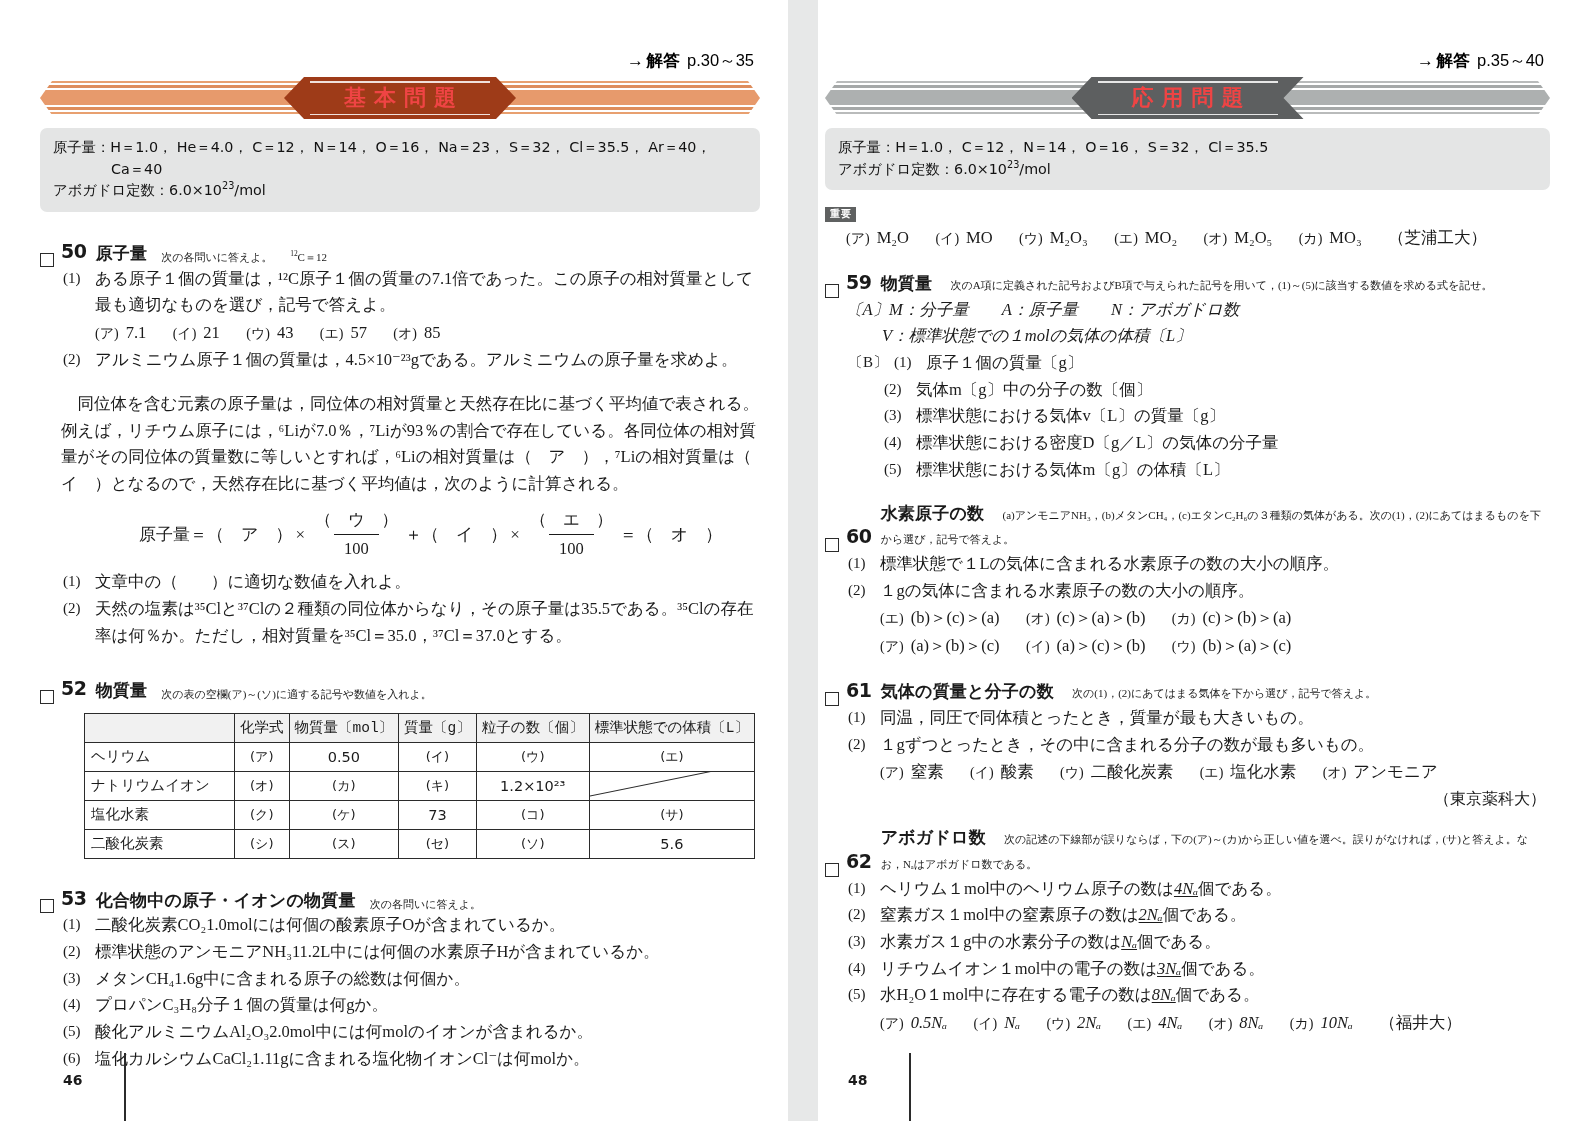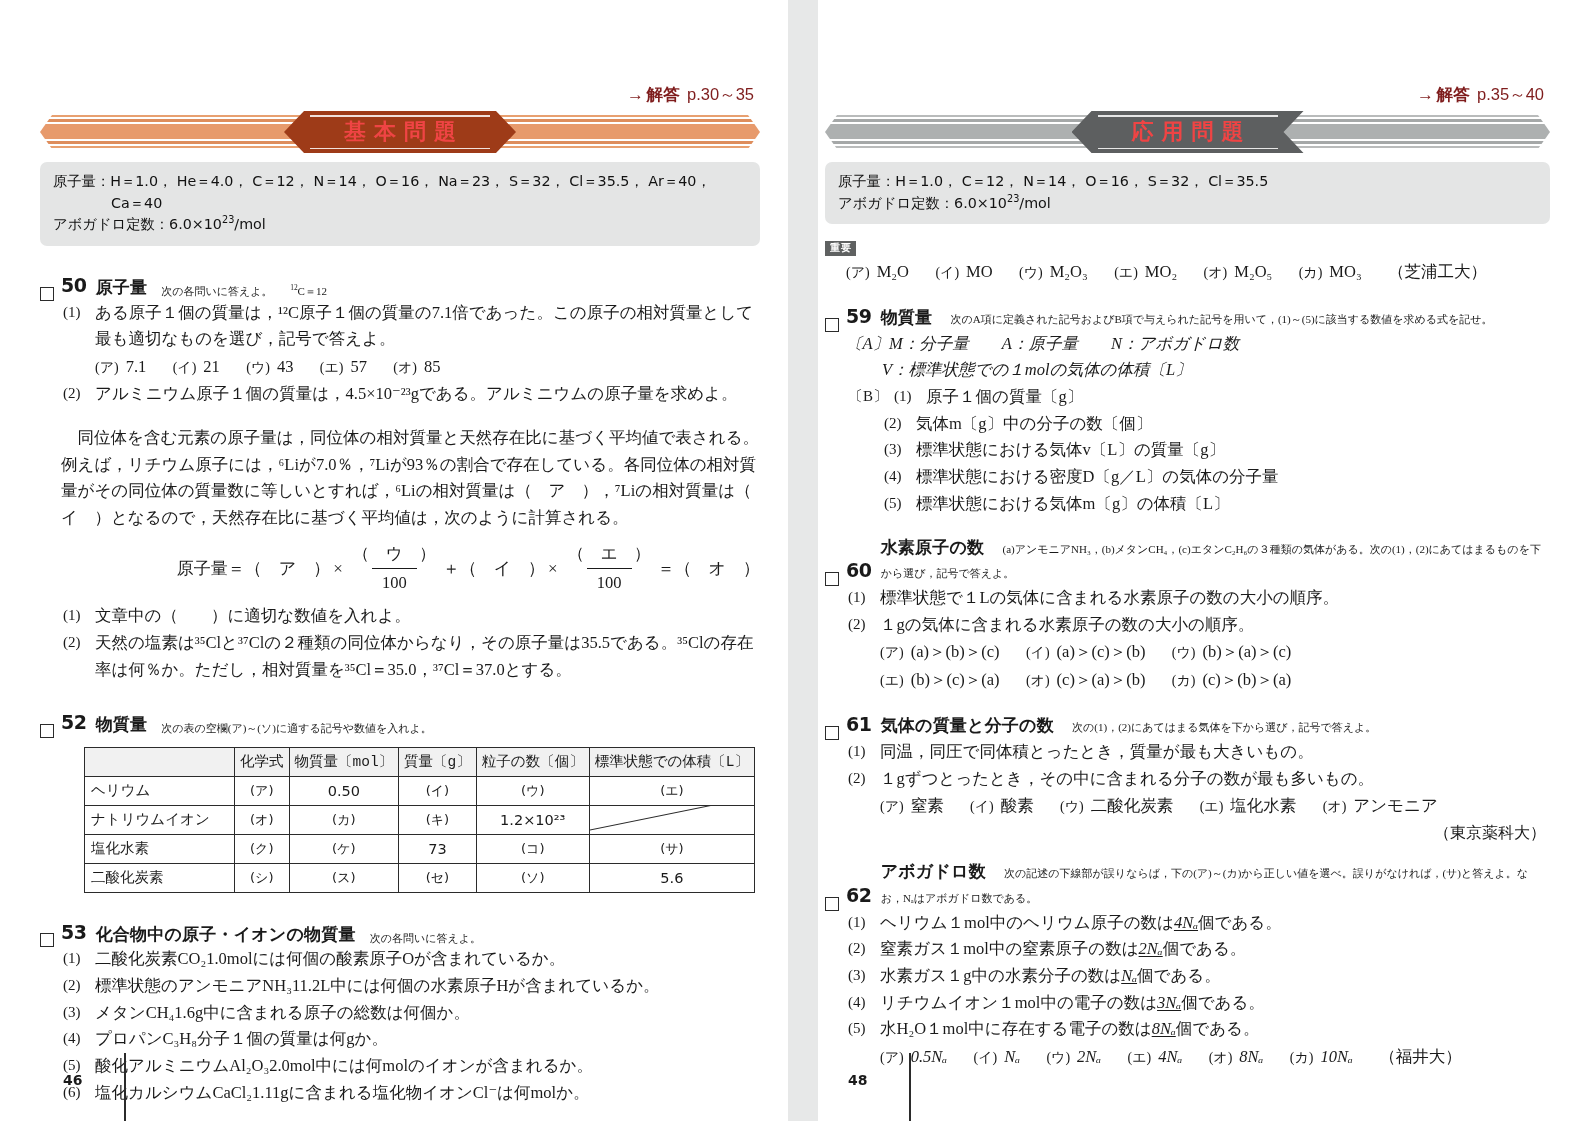--- a/index.html
+++ b/index.html
@@ -37,12 +37,12 @@
   
   .answer-ref {
     text-align: right;
-    color: #7f1d1d;
+    color: #000000;
     font-size: 16.5px;
     font-family: "Liberation Sans", sans-serif;
     font-weight: 700;
     letter-spacing: .3px;
-    padding-top: 84px;
+    padding-top: 50px;
     padding-right: 6px;
     white-space: nowrap;
   }

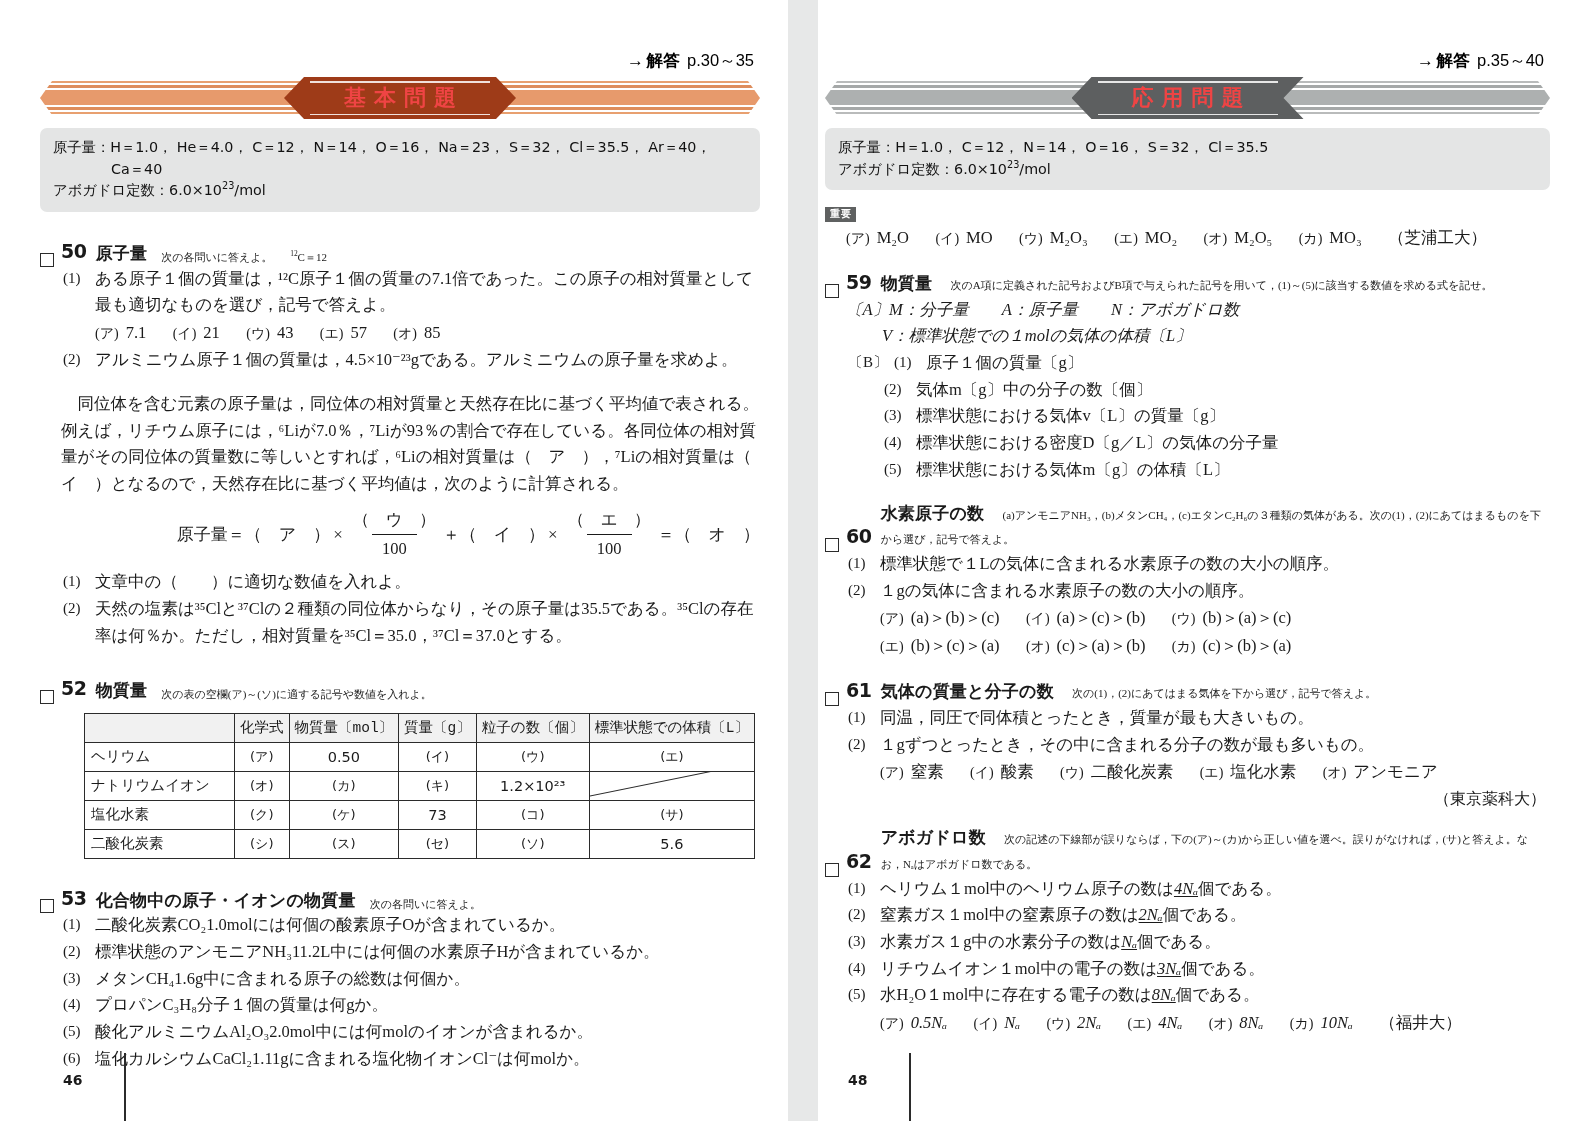--- a/index.html
+++ b/index.html
@@ -229,7 +229,7 @@
   .formula {
     display: flex;
     align-items: center;
-    justify-content: flex-end;
+    justify-content: flex-start;
     font-size: 17px;
     margin: 9px 0 6px 0;
     padding-left: 78px;

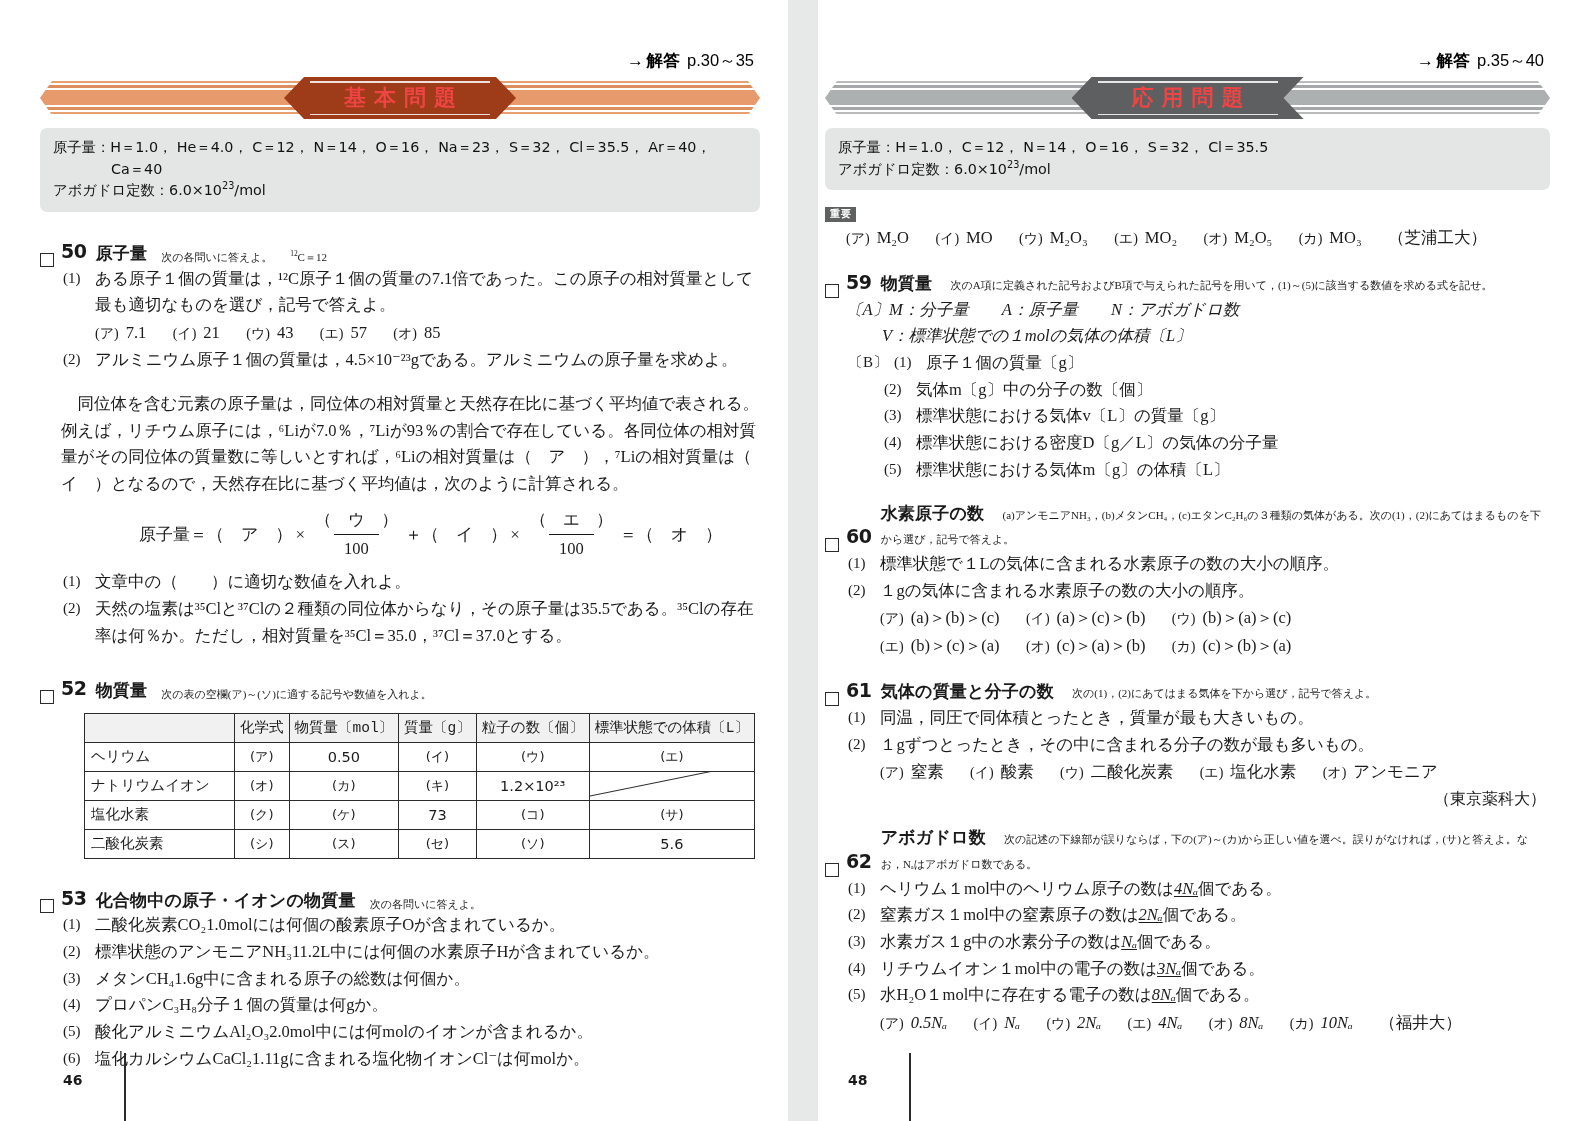--- a/index.html
+++ b/index.html
@@ -615,14 +615,14 @@
             <span class="item-text">１gの気体に含まれる水素原子の数の大小の順序。</span>
           </div>
         <div class="choices">
+          <span class="choice"><span class="ch-mk">(エ)</span><span>(b)＞(c)＞(a)</span><span class="sp"></span></span>
+          <span class="choice"><span class="ch-mk">(オ)</span><span>(c)＞(a)＞(b)</span><span class="sp"></span></span>
+          <span class="choice"><span class="ch-mk">(カ)</span><span>(c)＞(b)＞(a)</span></span>
+        </div>
+        <div class="choices">
           <span class="choice"><span class="ch-mk">(ア)</span><span>(a)＞(b)＞(c)</span><span class="sp"></span></span>
           <span class="choice"><span class="ch-mk">(イ)</span><span>(a)＞(c)＞(b)</span><span class="sp"></span></span>
           <span class="choice"><span class="ch-mk">(ウ)</span><span>(b)＞(a)＞(c)</span></span>
-        </div>
-        <div class="choices">
-          <span class="choice"><span class="ch-mk">(エ)</span><span>(b)＞(c)＞(a)</span><span class="sp"></span></span>
-          <span class="choice"><span class="ch-mk">(オ)</span><span>(c)＞(a)＞(b)</span><span class="sp"></span></span>
-          <span class="choice"><span class="ch-mk">(カ)</span><span>(c)＞(b)＞(a)</span></span>
         </div>
       </div>
     </div>

